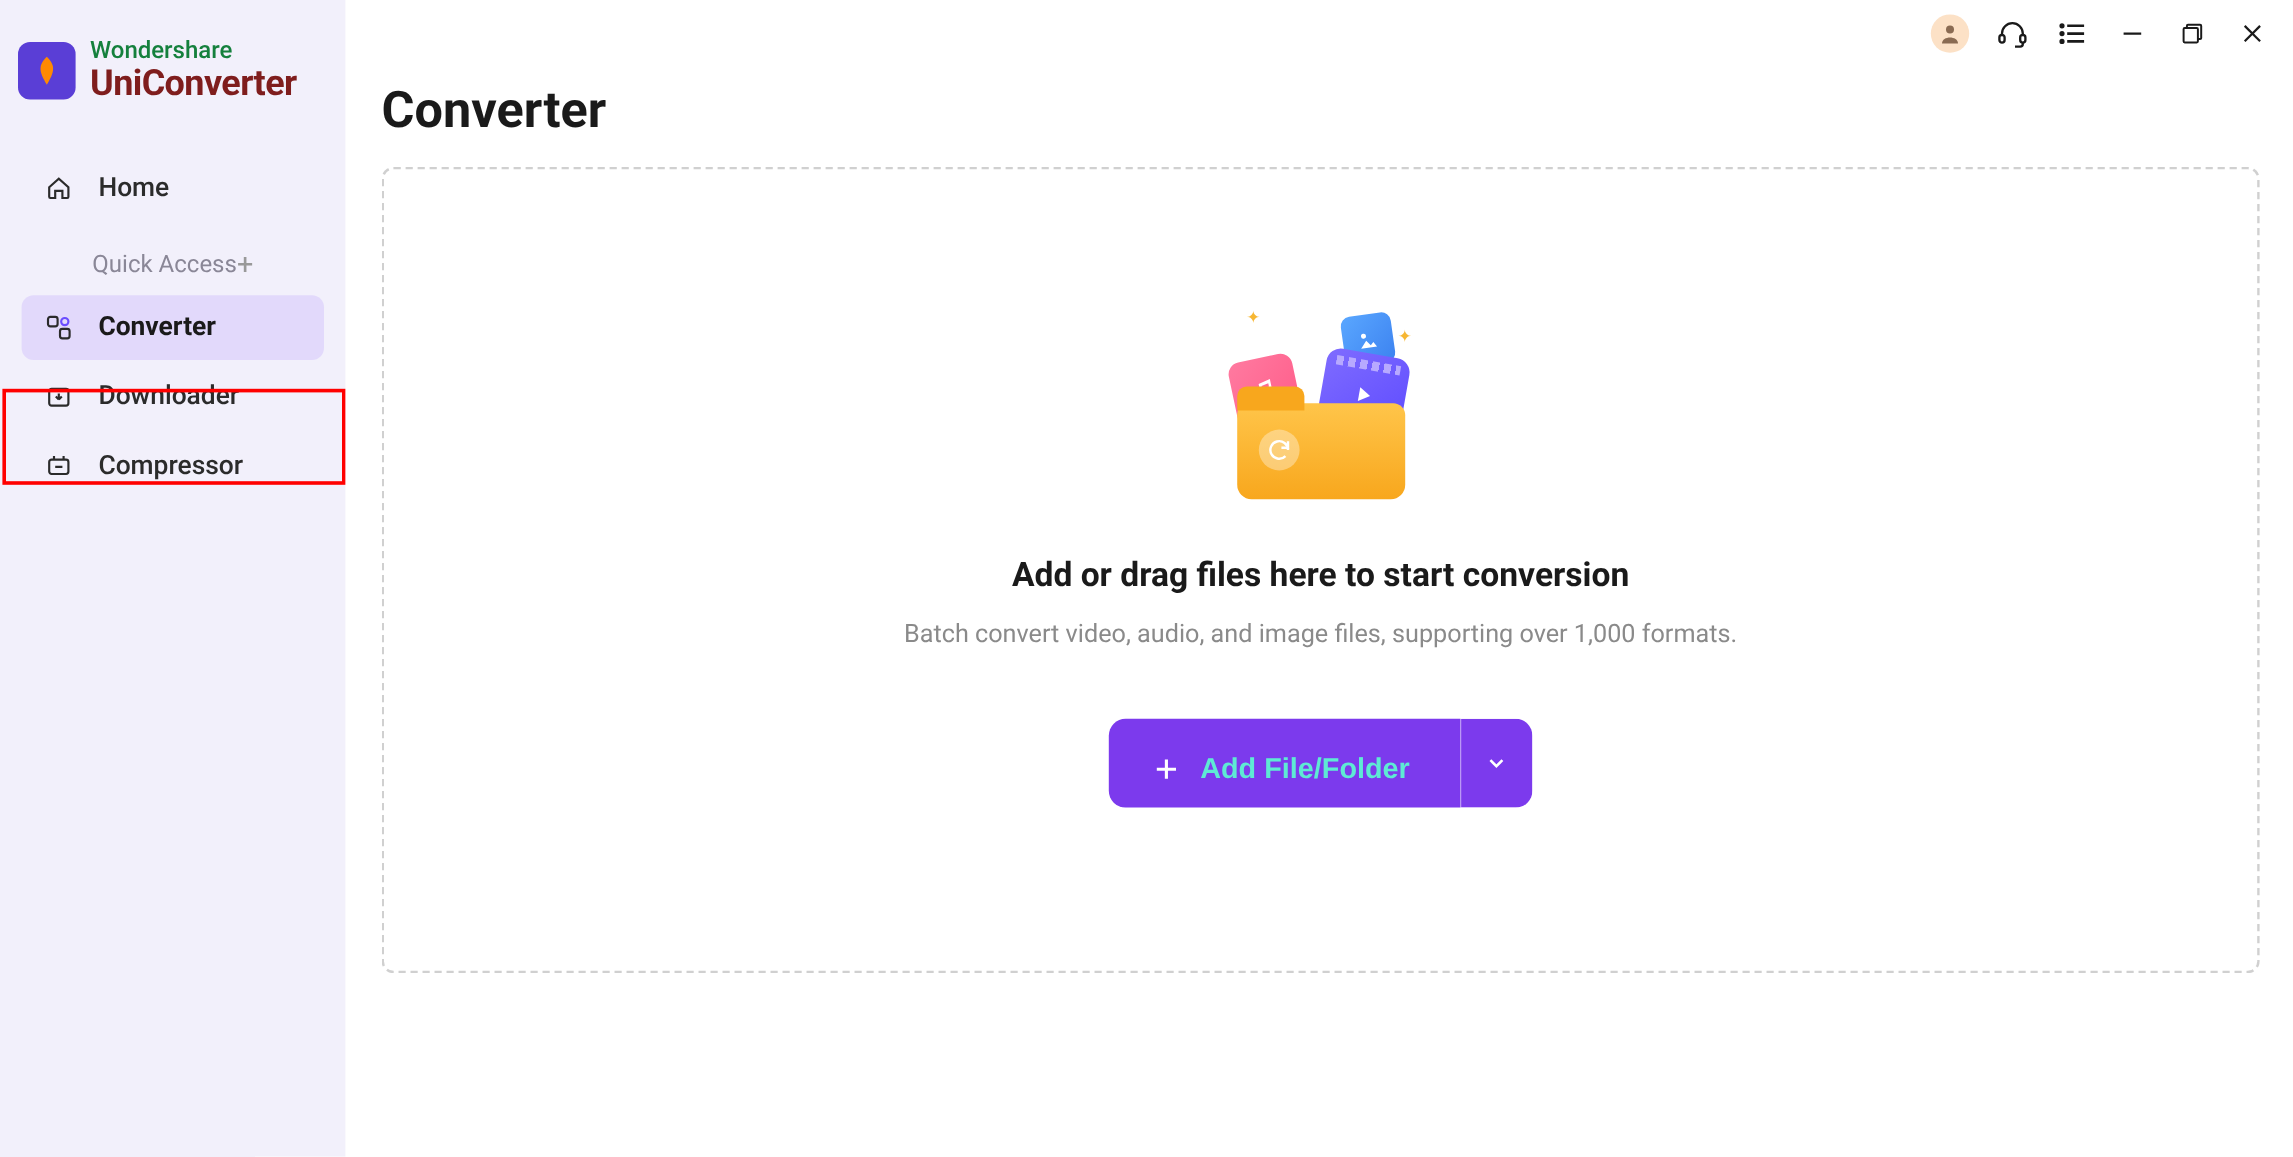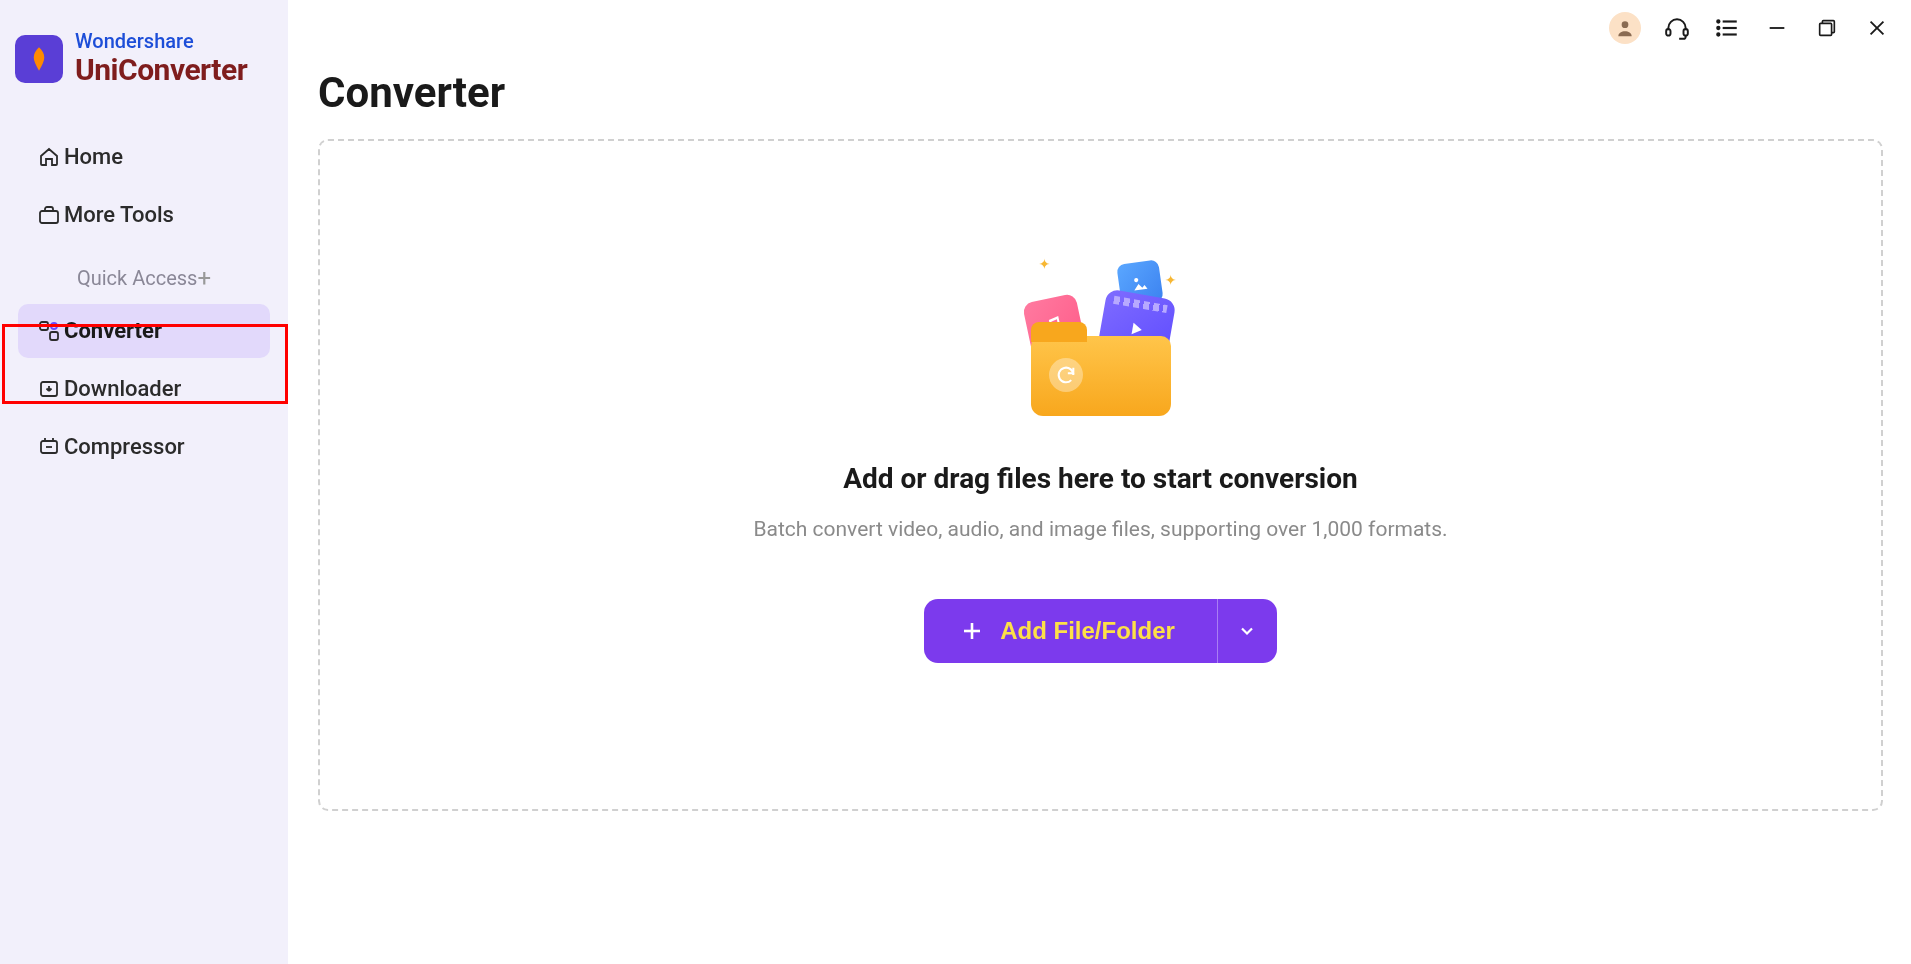--- a/index.html
+++ b/index.html
@@ -37,7 +37,7 @@
 }
 .logo-badge svg { width: 28px; height: 28px; }
 .logo-text { display: flex; flex-direction: column; line-height: 1.15; }
-.logo-brand { font-size: 20px; color: #1d4ed8; font-weight: 500; }
+.logo-brand { font-size: 20px; color: #15803d; font-weight: 500; }
 .logo-product { font-size: 30px; font-weight: 700; color: #7f1d1d; letter-spacing: -0.5px; }
 .nav-list { list-style: none; }
 .nav-item {

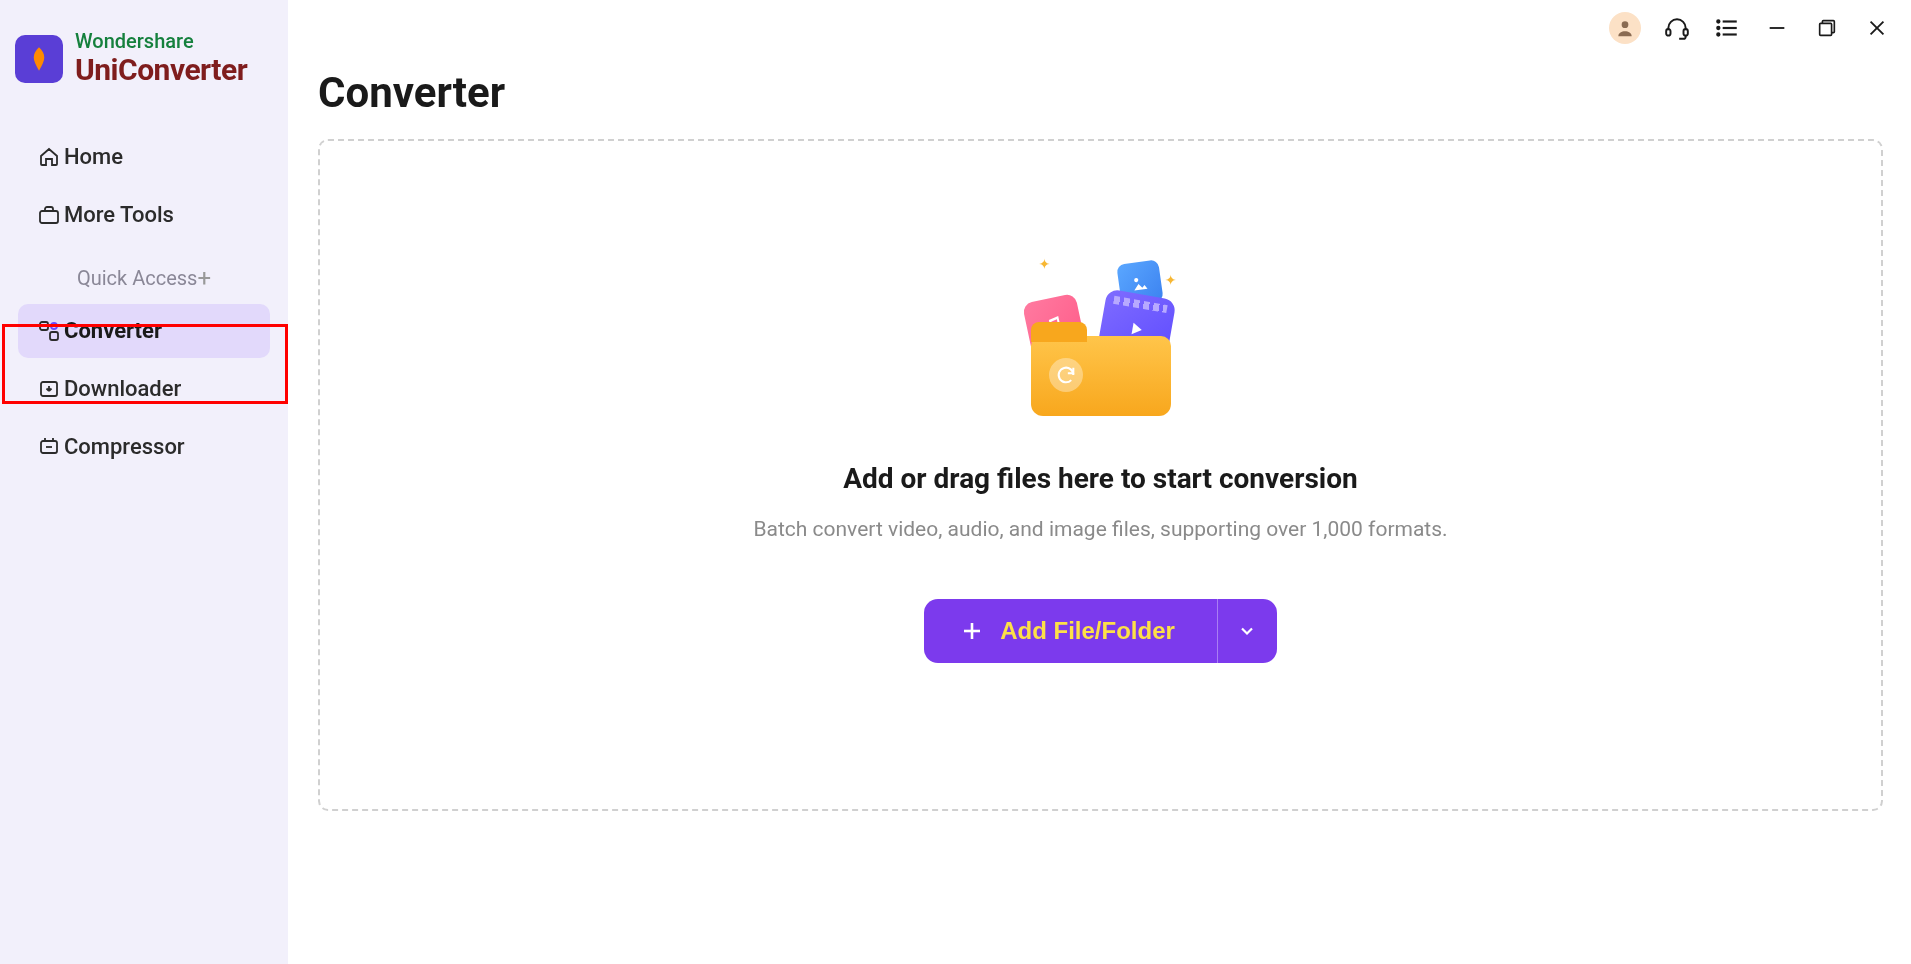--- a/index.html
+++ b/index.html
@@ -43,7 +43,7 @@
 .nav-item {
   display: flex;
   align-items: center;
-  gap: 2px;
+  gap: 20px;
   padding: 14px 18px;
   border-radius: 10px;
   font-size: 22px;

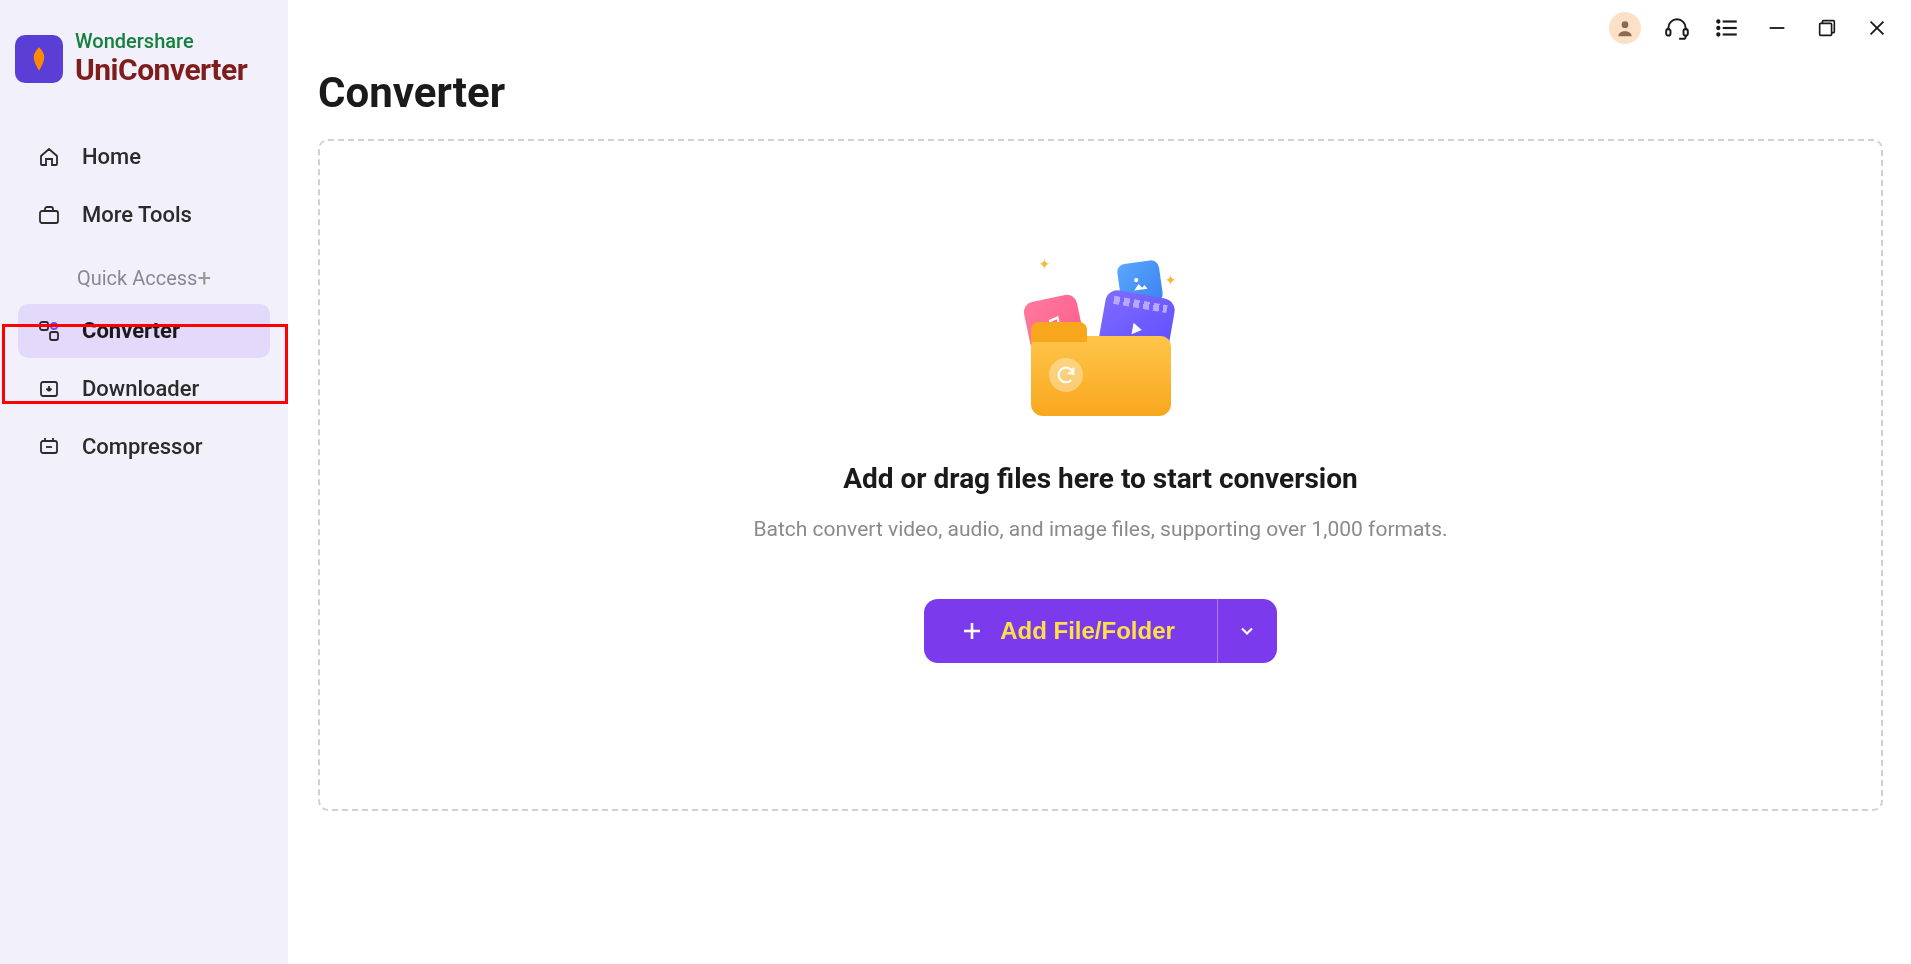--- a/index.html
+++ b/index.html
@@ -260,15 +260,6 @@
       </span>
       <span>Home</span>
     </li>
-    <li class="nav-item">
-      <span class="icon-wrap">
-        <svg width="24" height="24" viewBox="0 0 24 24" fill="none" stroke="#2b2b2b" stroke-width="1.8">
-            <rect x="3" y="8" width="18" height="12" rx="2"></rect>
-            <path d="M8 8V6a2 2 0 0 1 2-2h4a2 2 0 0 1 2 2v2"></path>
-          </svg>
-      </span>
-      <span>More Tools</span>
-    </li>
   </ul>
 
   <div class="section-row">

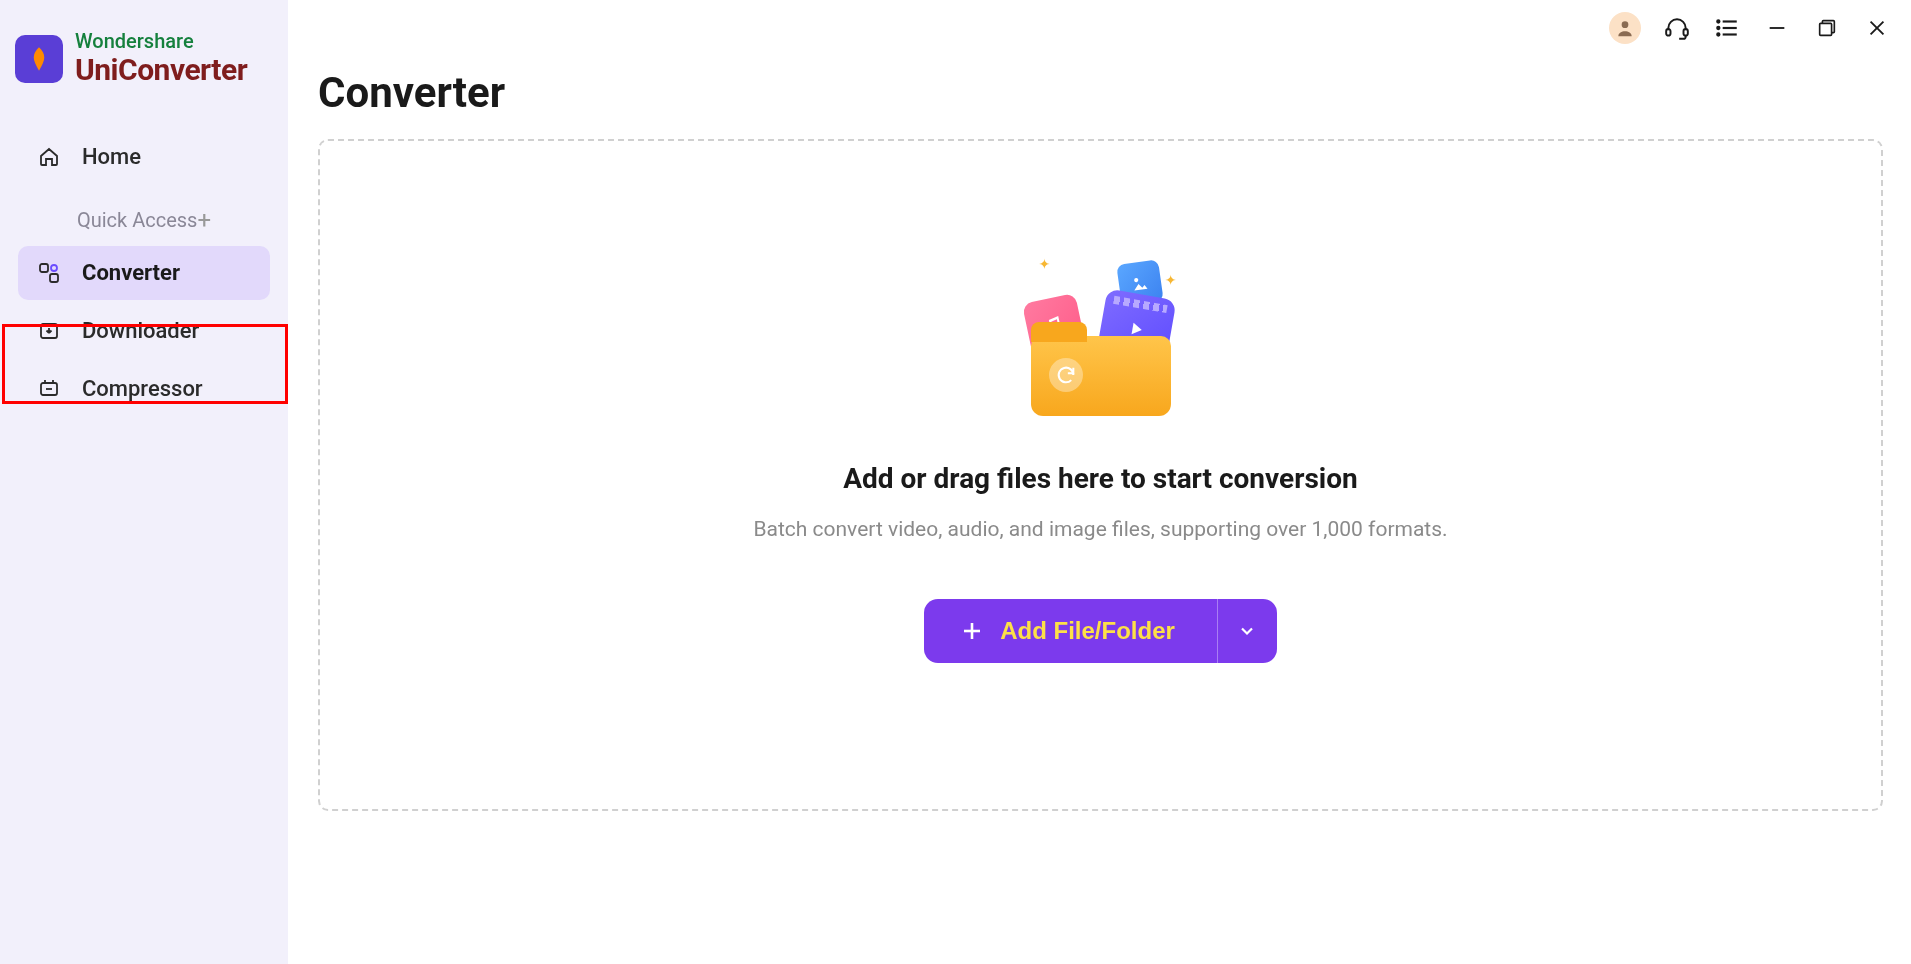--- a/index.html
+++ b/index.html
@@ -210,12 +210,12 @@
 .add-row { display: flex; margin-top: 58px; }
 .add-btn {
   background: #7c3aed;
-  color: #fde047;
+  color: #5eead4;
   font-size: 24px;
   font-weight: 700;
   border: none;
   border-radius: 14px 0 0 14px;
-  padding: 18px 42px 18px 36px;
+  padding: 28px 42px 18px 36px;
   display: flex;
   align-items: center;
   gap: 16px;

